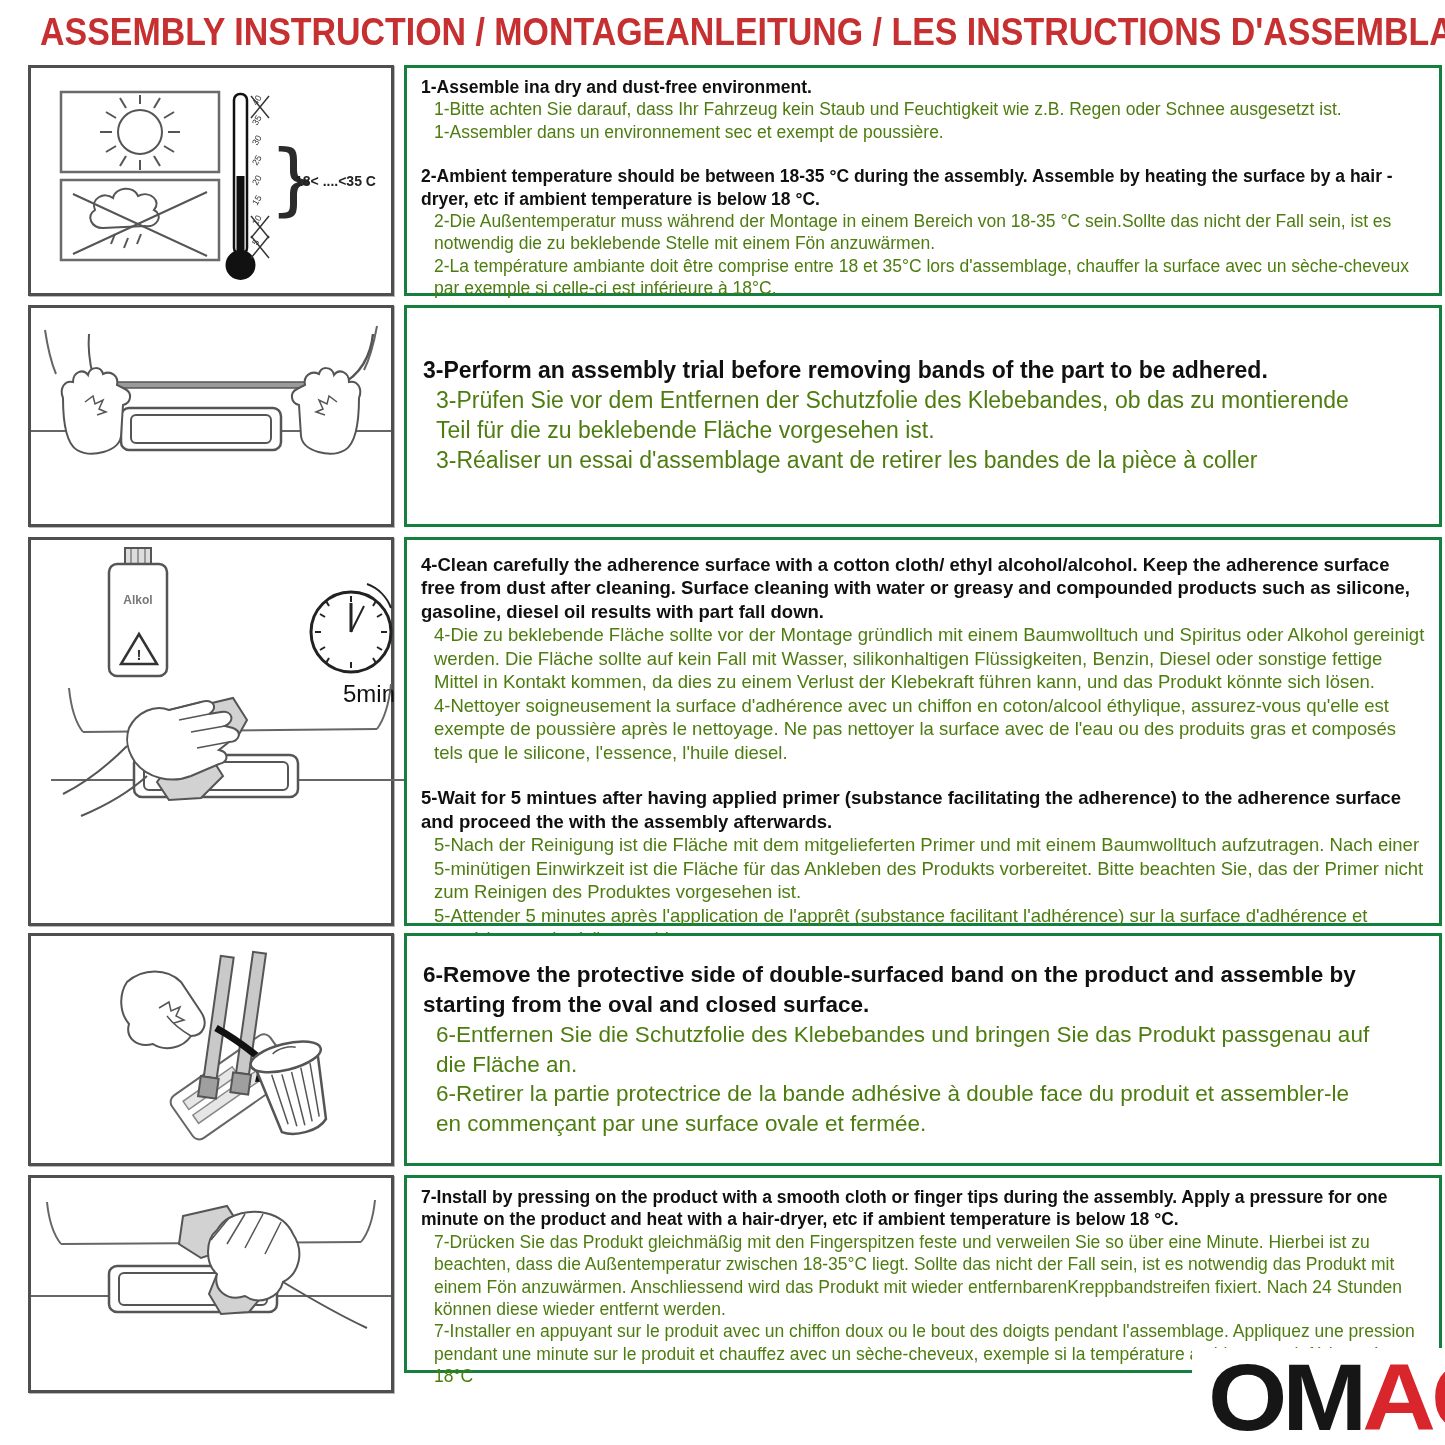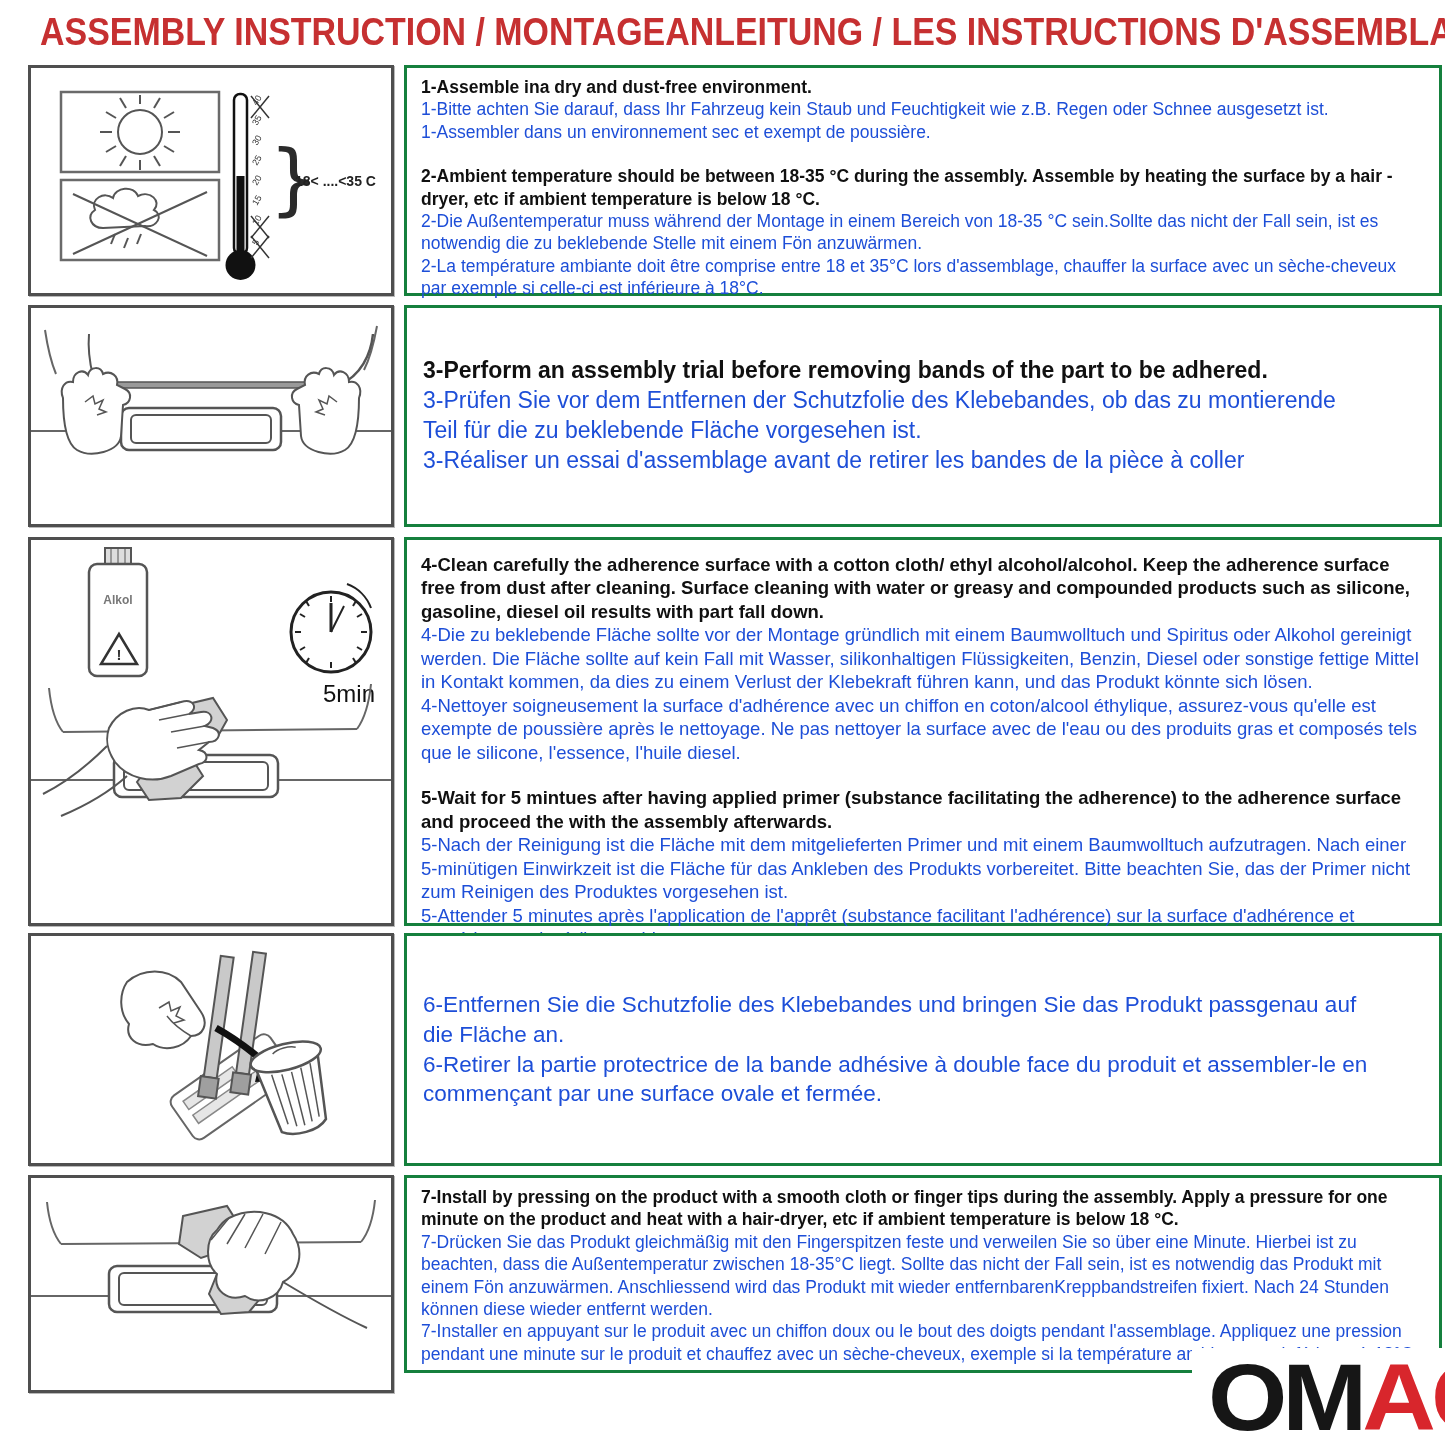--- a/index.html
+++ b/index.html
@@ -27,7 +27,7 @@
   .t-lg{font-size:23px;line-height:1.3;}
   .t-lg4{font-size:22.5px;line-height:1.32;}
   .bold{font-weight:bold;color:#101010;}
-  .norm{color:#1d4ed8;}
+  .norm{color:#4d7c0f;margin-left:13px;}
   .gap-top{margin-top:22px;}
   .maxw940{max-width:940px;}
   .maxw950{max-width:950px;}

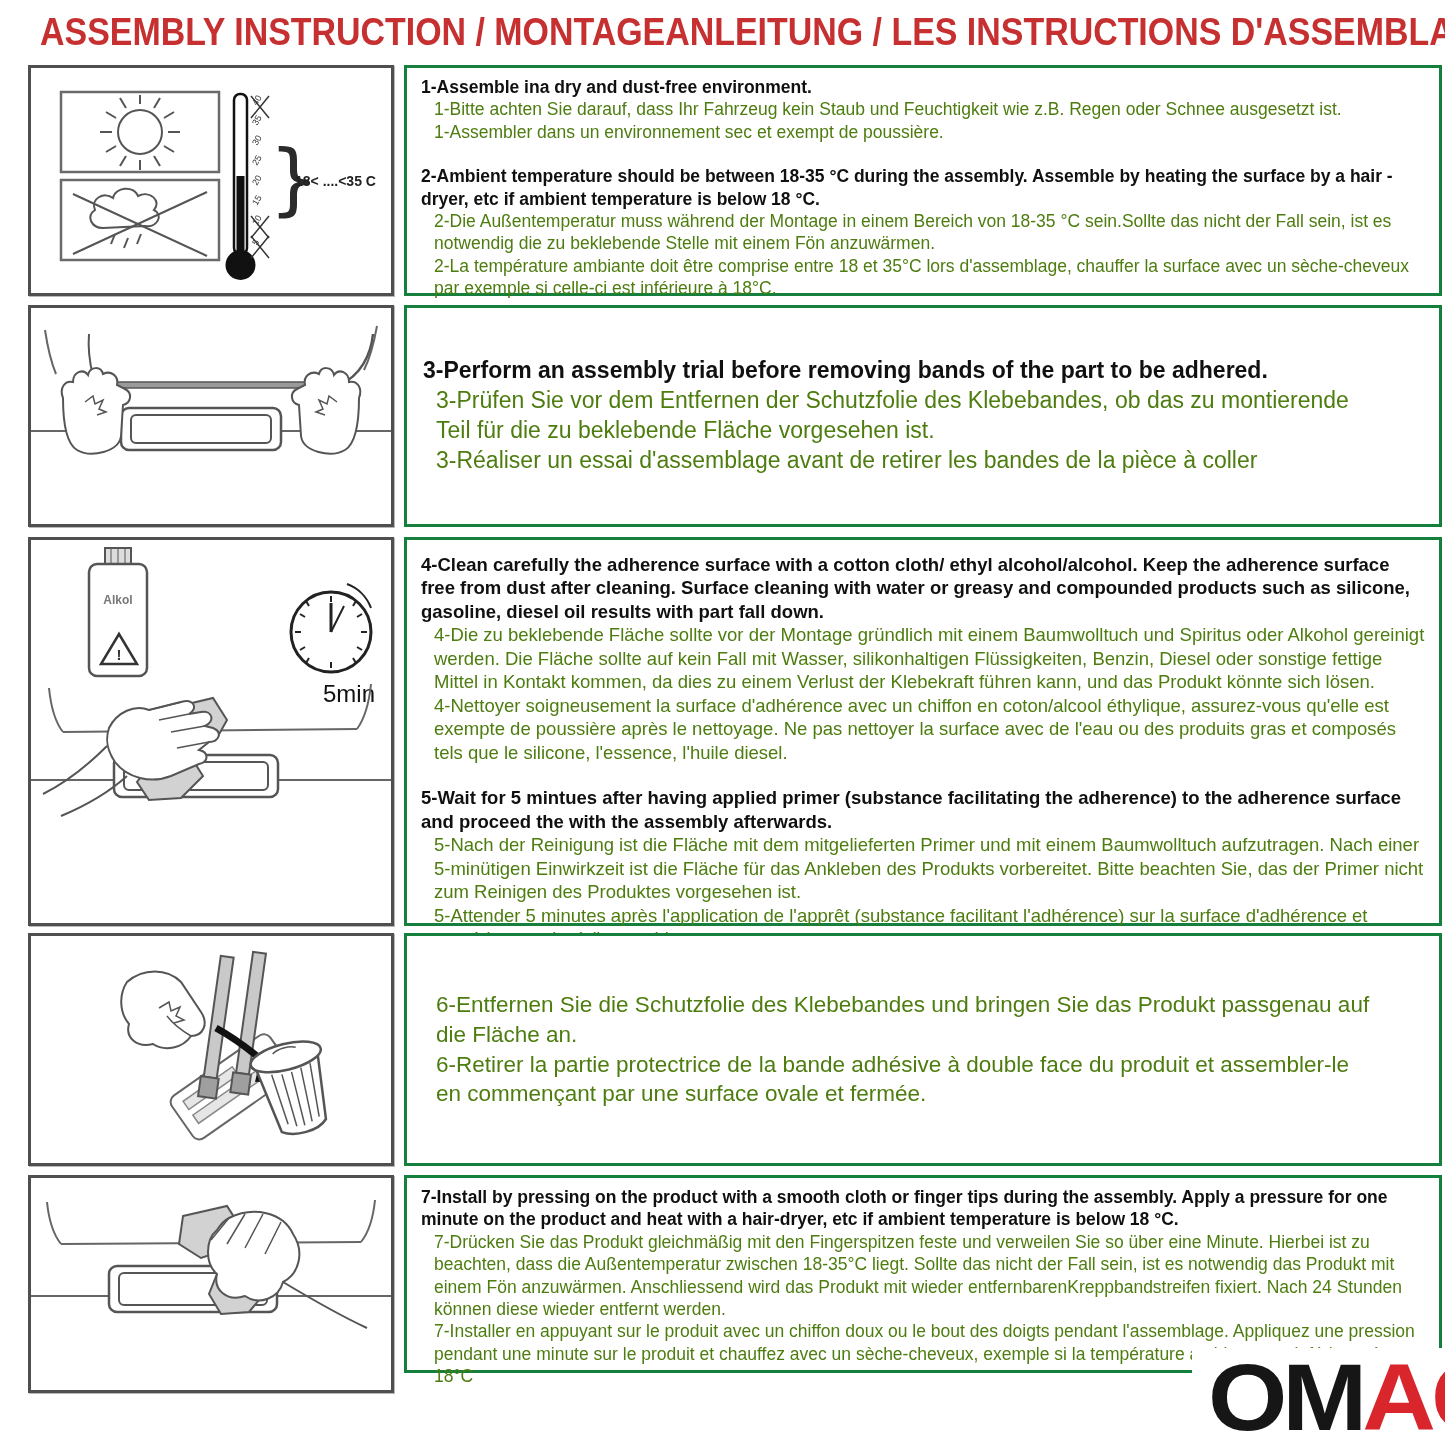--- a/index.html
+++ b/index.html
@@ -14,7 +14,7 @@
         border:3px solid #15803d;box-sizing:border-box;}
   .r1-art,.r1-text{top:65px;height:231px;}
   .r2-art,.r2-text{top:305px;height:222px;}
-  .r3-art,.r3-text{top:537px;height:389px;}
+  .r3-art,.r3-text{top:537px;height:389px;padding-left:20px;}
   .r4-art,.r4-text{top:933px;height:233px;}
   .r5-art{top:1175px;height:218px;}
   .r5-text{top:1175px;height:198px;}

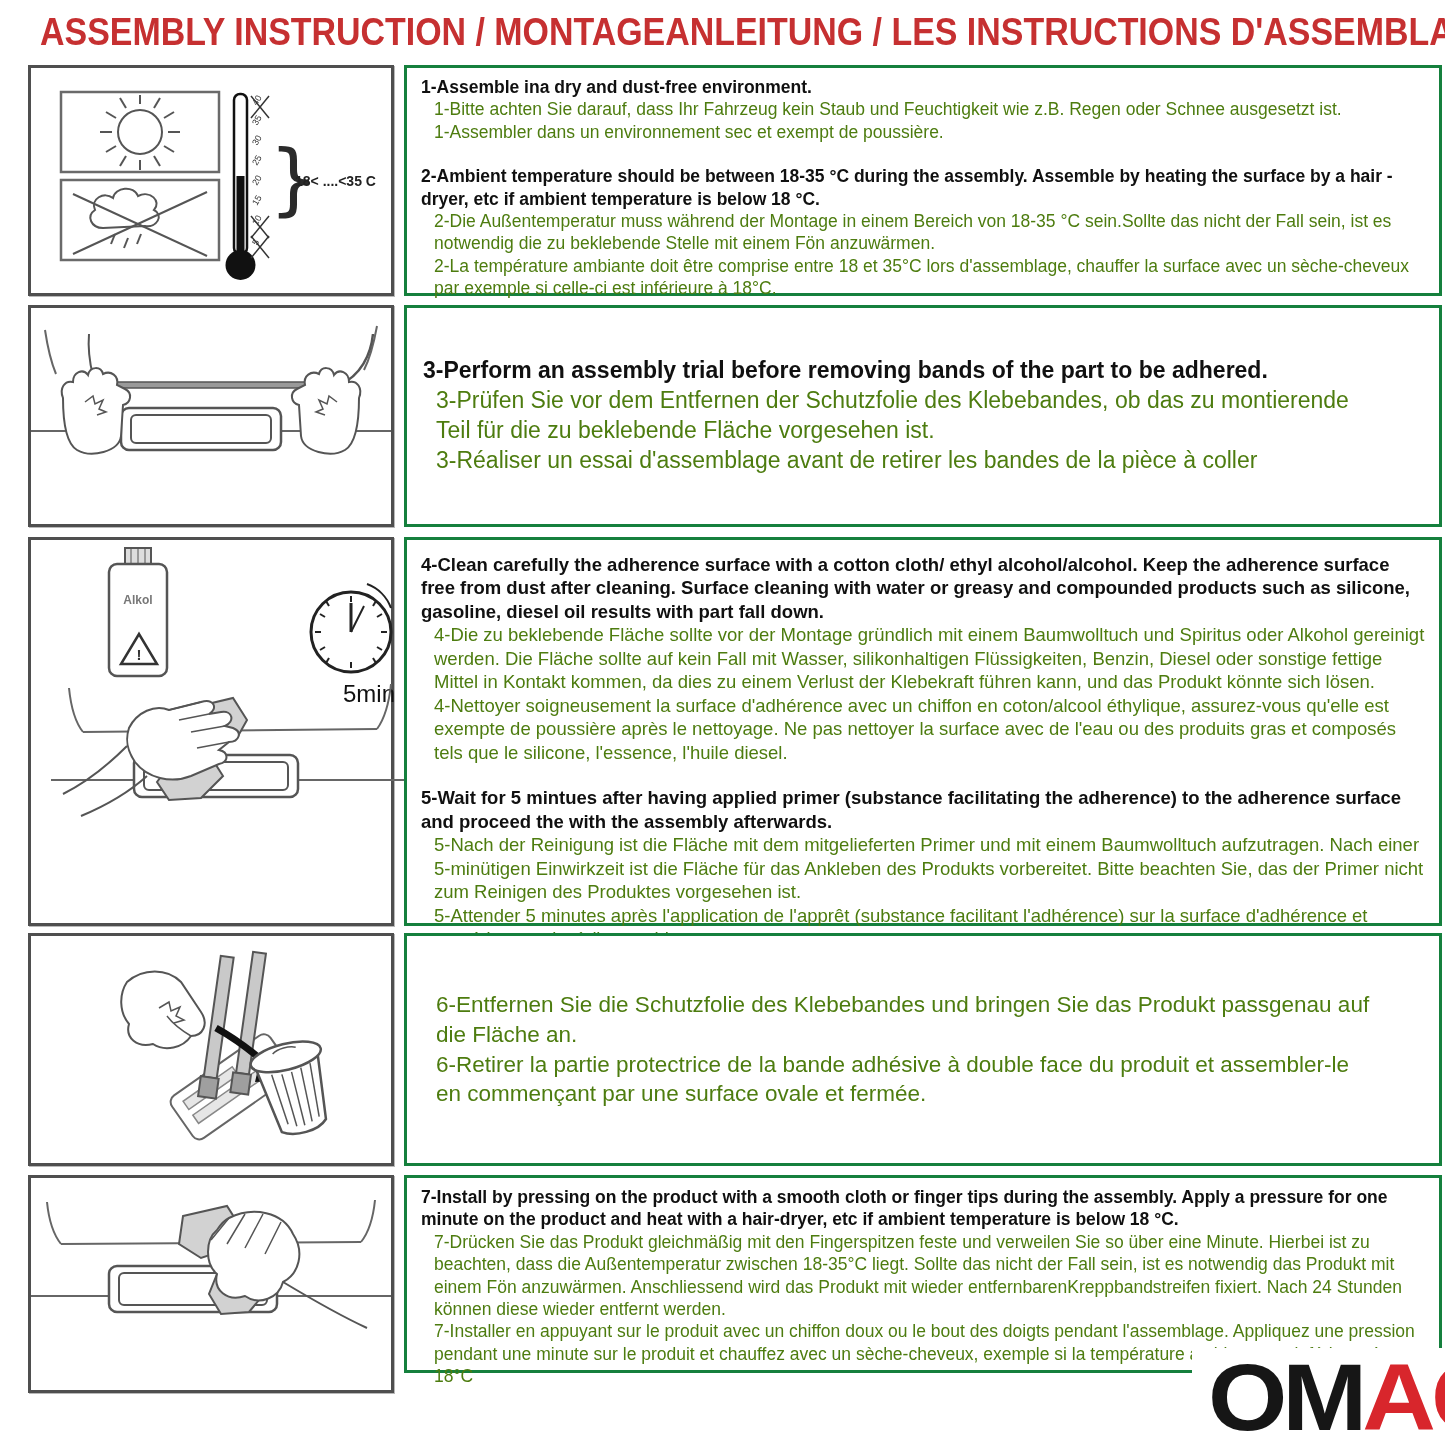--- a/index.html
+++ b/index.html
@@ -246,6 +246,7 @@
   </div>
   <div class="text-box r4-text center-v">
     <div class="maxw950">
+      <p class="t-lg4 bold">6-Remove the protective side of double-surfaced band on the product and assemble by starting from the oval and closed surface.</p>
       <p class="t-lg4 norm">6-Entfernen Sie die Schutzfolie des Klebebandes und bringen Sie das Produkt passgenau auf die Fläche an.</p>
       <p class="t-lg4 norm">6-Retirer la partie protectrice de la bande adhésive à double face du produit et assembler-le en commençant par une surface ovale et fermée.</p>
     </div>

